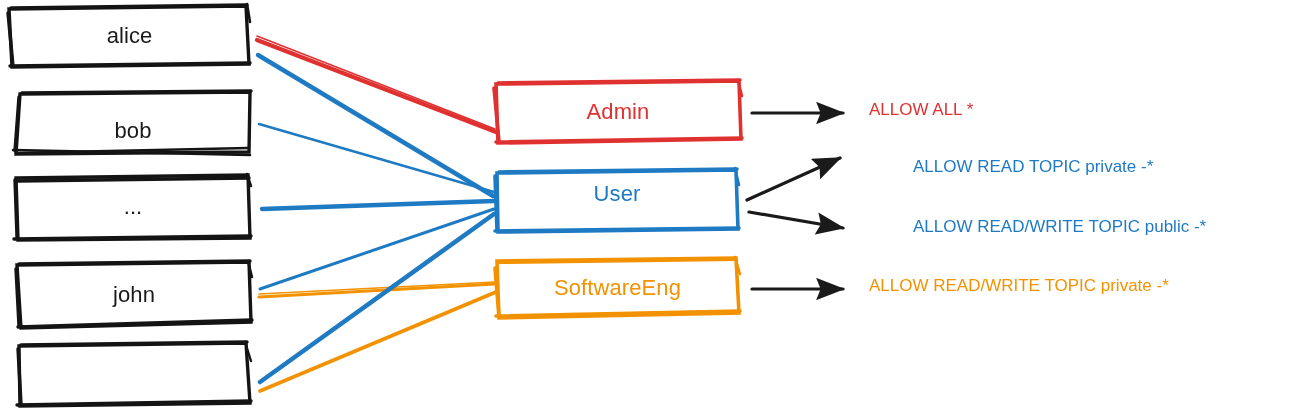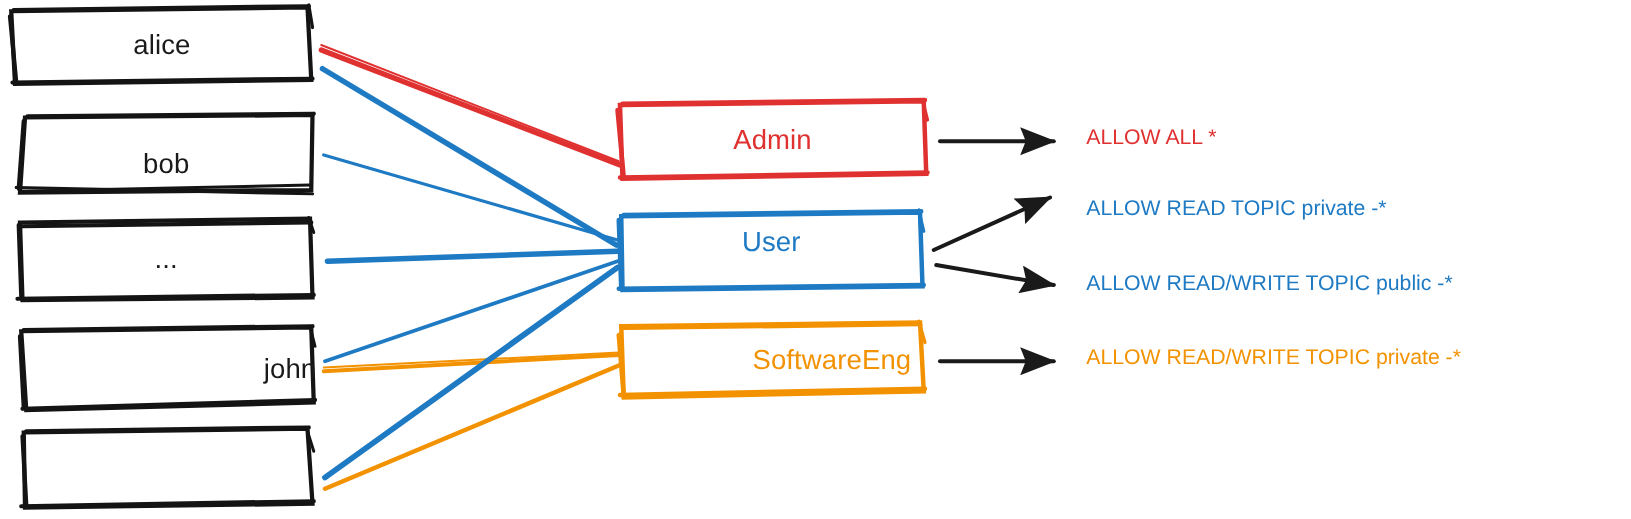--- a/index.html
+++ b/index.html
@@ -36,7 +36,7 @@
     white-space:nowrap;
   }
   .perm-red{color:#e03131;}
-  .perm-blue{color:#1f7ac4;}
+  .perm-blue{color:#1f7ac4;margin-left:44px;}
   .perm-orange{color:#f39200;}
 </style>
 </head>

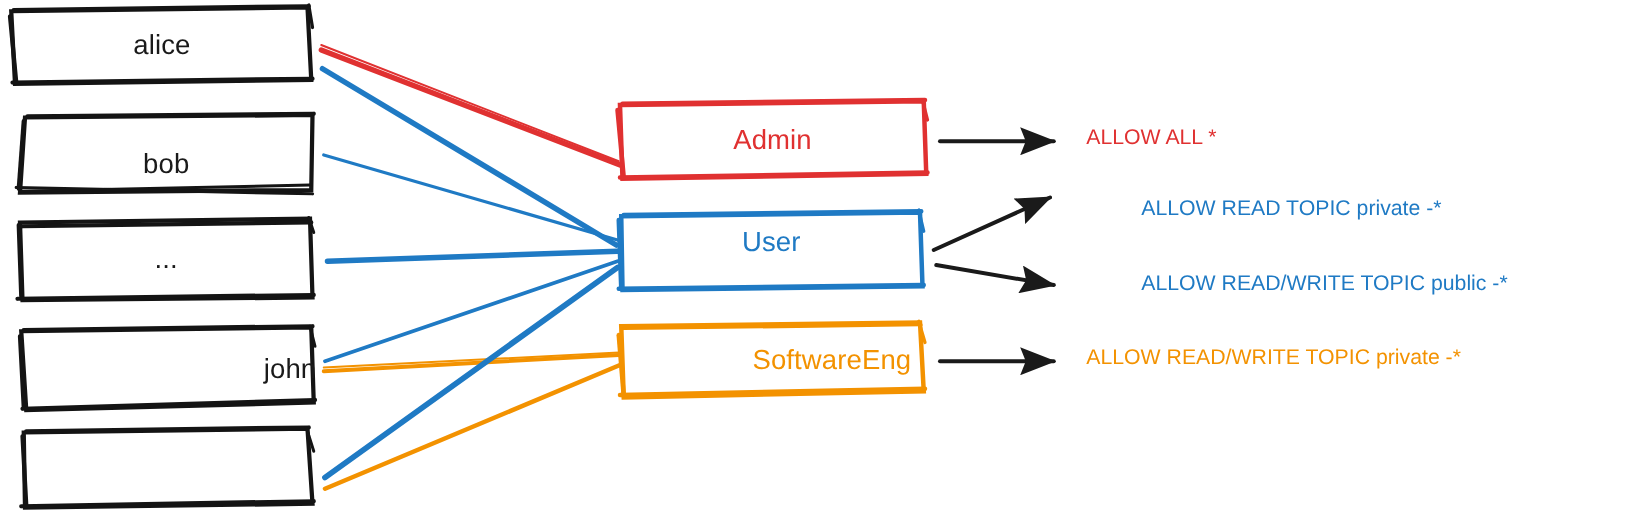--- a/index.html
+++ b/index.html
@@ -159,7 +159,7 @@
   <div class="node user-node" style="left:14px;top:174px;width:238px;height:66px;">
     <span class="label">...</span>
   </div>
-  <div class="node user-node" style="left:15px;top:261px;width:238px;height:67px;justify-content:flex-end;">
+  <div class="node user-node" style="left:15px;top:261px;width:238px;height:67px;">
     <span class="label">john</span>
   </div>
 

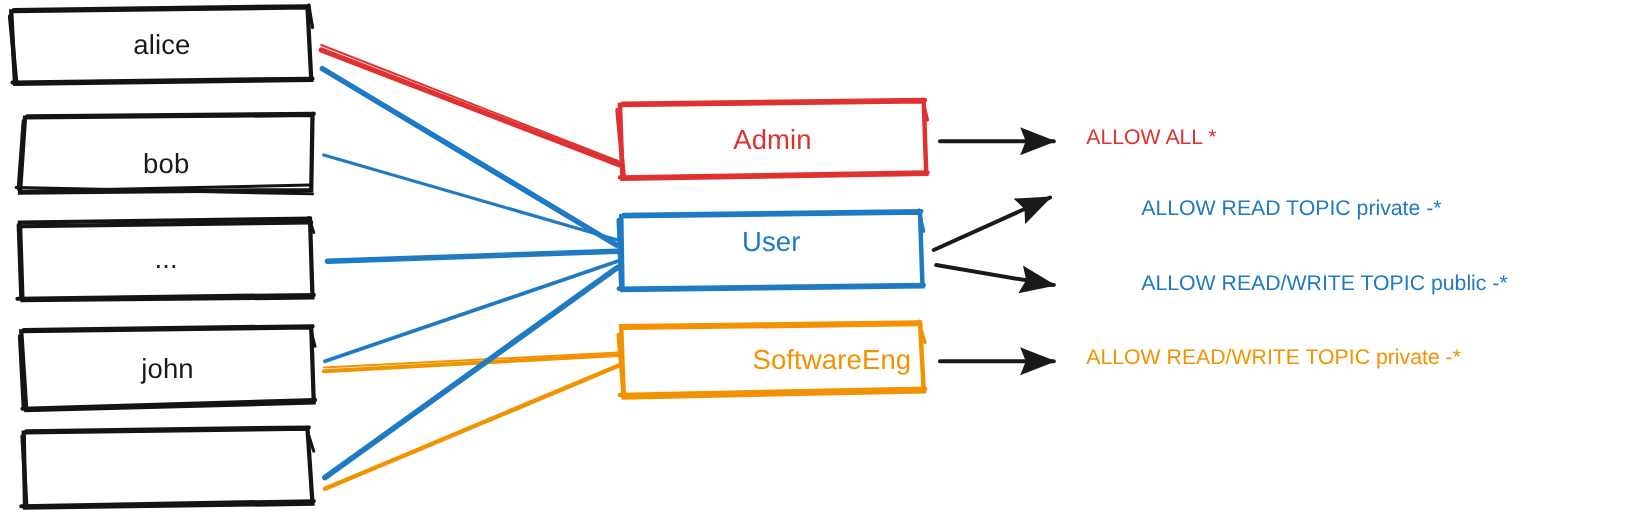--- a/index.html
+++ b/index.html
@@ -169,7 +169,7 @@
   <div class="node role-user" style="left:495px;top:169px;width:244px;height:49px;">
     <span class="label">User</span>
   </div>
-  <div class="node role-eng" style="left:495px;top:257px;width:245px;height:61px;margin-left:48px;">
+  <div class="node role-eng" style="left:495px;top:257px;width:245px;height:61px;">
     <span class="label">SoftwareEng</span>
   </div>
 

